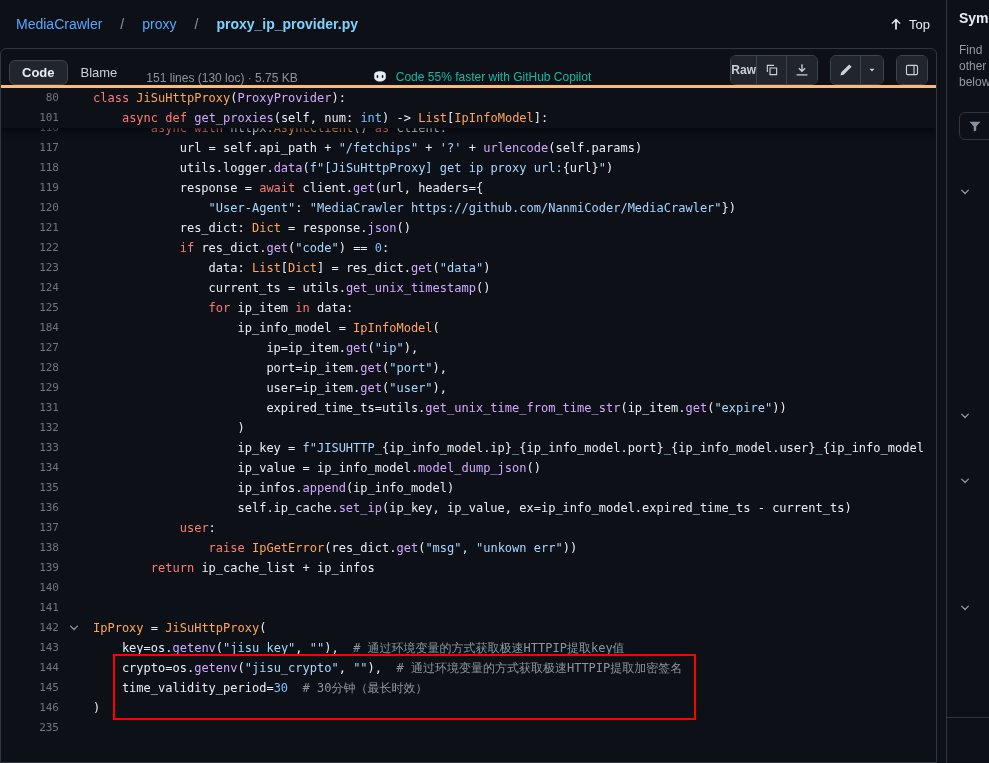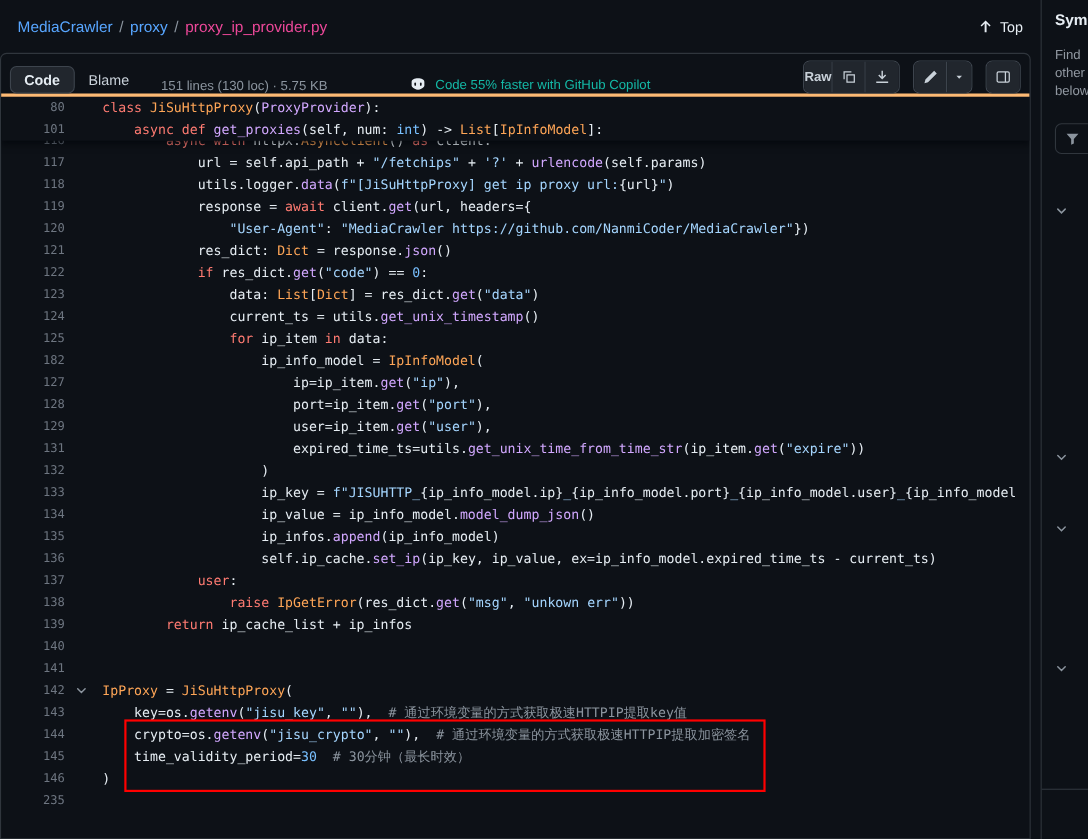--- a/index.html
+++ b/index.html
@@ -7,7 +7,7 @@
   body{background:#0d1117;font-family:"Liberation Sans",sans-serif;color:#e6edf3;}
   .layout{display:flex;width:989px;height:763px;}
   .main{width:946px;flex:none;display:flex;flex-direction:column;}
-  .breadcrumb-row{height:48px;flex:none;display:flex;align-items:center;padding:0 16px;font-size:14px;}
+  .breadcrumb-row{height:48px;flex:none;display:flex;align-items:center;padding:0 16px;font-size:14px;gap:12px;}
   .crumb-link{color:#58a6ff;cursor:pointer;}
   .crumb-sep{color:#8b949e;margin:0 6px;}
   .crumb-file{font-weight:400;color:#ec4899;}

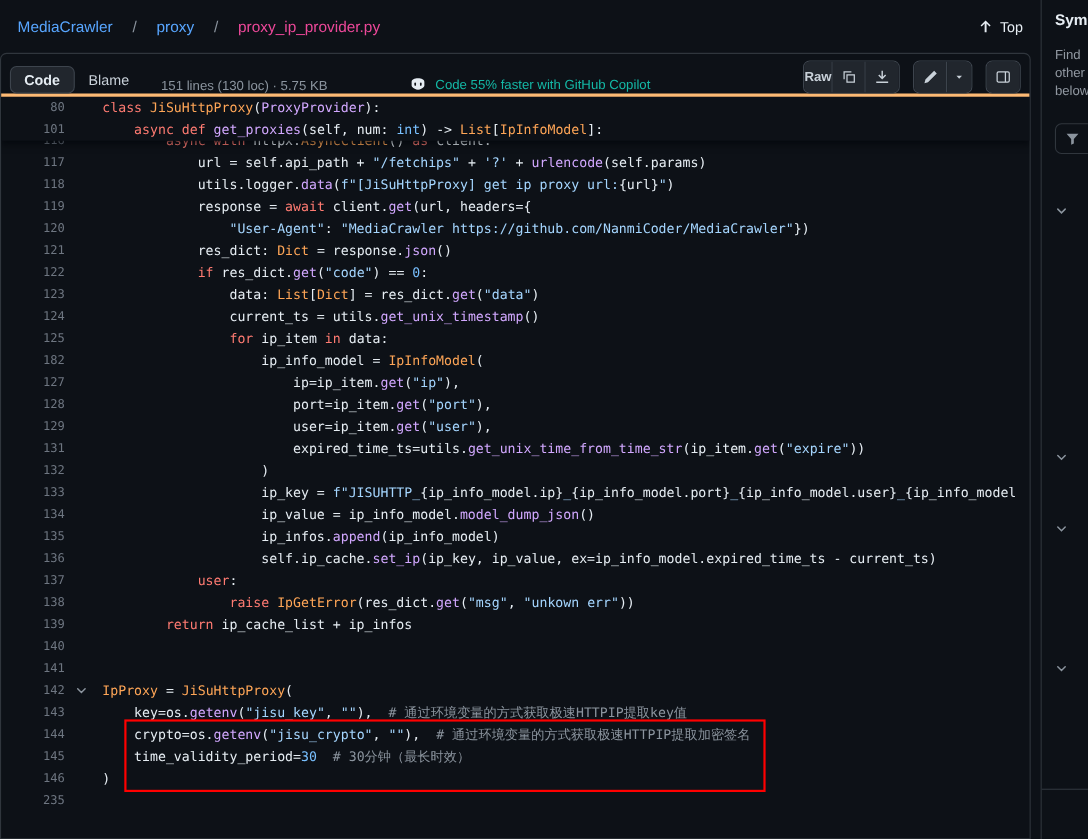--- a/index.html
+++ b/index.html
@@ -10,7 +10,7 @@
   .breadcrumb-row{height:48px;flex:none;display:flex;align-items:center;padding:0 16px;font-size:14px;gap:12px;}
   .crumb-link{color:#58a6ff;cursor:pointer;}
   .crumb-sep{color:#8b949e;margin:0 6px;}
-  .crumb-file{font-weight:400;color:#ec4899;}
+  .crumb-file{font-weight:700;color:#7dd3fc;}
   .top-link{margin-left:auto;display:flex;gap:6px;align-items:center;color:#e6edf3;font-size:13px;cursor:pointer;}
   .file-box{flex:1;margin-right:9px;border:1px solid #30363d;border-radius:6px 6px 0 0;display:flex;flex-direction:column;overflow:hidden;background:#0d1117;}
   .toolbar{height:39px;flex:none;display:flex;align-items:flex-end;padding:0 8px;border-bottom:3px solid #fdba74;}

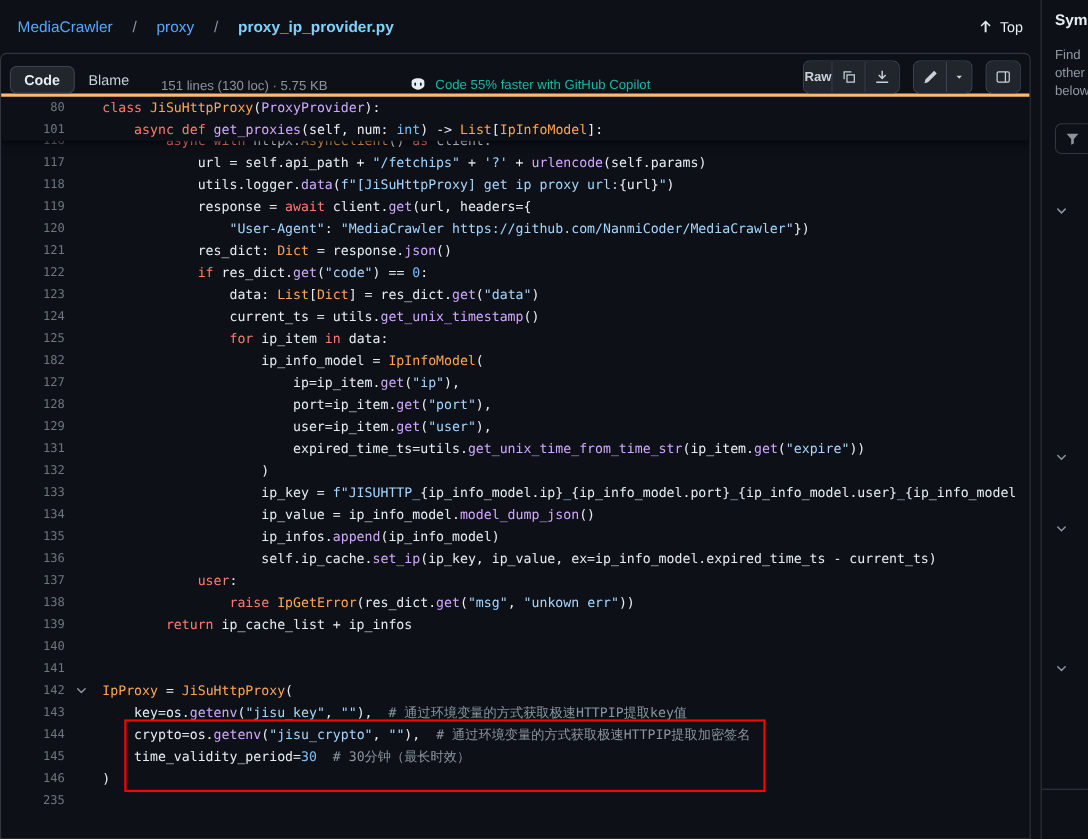--- a/index.html
+++ b/index.html
@@ -146,7 +146,7 @@
             <div class="code-row"><span class="ln">123</span><span class="chev"></span><span class="code-text"><span class="tk-p">                data: </span><span class="tk-c">List</span><span class="tk-p">[</span><span class="tk-c">Dict</span><span class="tk-p">] = res_dict.</span><span class="tk-f">get</span><span class="tk-p">(</span><span class="tk-s">"data"</span><span class="tk-p">)</span></span></div>
             <div class="code-row"><span class="ln">124</span><span class="chev"></span><span class="code-text"><span class="tk-p">                current_ts = utils.</span><span class="tk-f">get_unix_timestamp</span><span class="tk-p">()</span></span></div>
             <div class="code-row"><span class="ln">125</span><span class="chev"></span><span class="code-text"><span class="tk-p">                </span><span class="tk-k">for</span><span class="tk-p"> ip_item </span><span class="tk-k">in</span><span class="tk-p"> data:</span></span></div>
-            <div class="code-row"><span class="ln">182</span><span class="chev"></span><span class="code-text"><span class="tk-p">                    ip_info_model = </span><span class="tk-c">IpInfoModel</span><span class="tk-p">(</span></span></div>
+            <div class="code-row"><span class="ln">184</span><span class="chev"></span><span class="code-text"><span class="tk-p">                    ip_info_model = </span><span class="tk-c">IpInfoModel</span><span class="tk-p">(</span></span></div>
             <div class="code-row"><span class="ln">127</span><span class="chev"></span><span class="code-text"><span class="tk-p">                        ip=ip_item.</span><span class="tk-f">get</span><span class="tk-p">(</span><span class="tk-s">"ip"</span><span class="tk-p">),</span></span></div>
             <div class="code-row"><span class="ln">128</span><span class="chev"></span><span class="code-text"><span class="tk-p">                        port=ip_item.</span><span class="tk-f">get</span><span class="tk-p">(</span><span class="tk-s">"port"</span><span class="tk-p">),</span></span></div>
             <div class="code-row"><span class="ln">129</span><span class="chev"></span><span class="code-text"><span class="tk-p">                        user=ip_item.</span><span class="tk-f">get</span><span class="tk-p">(</span><span class="tk-s">"user"</span><span class="tk-p">),</span></span></div>

